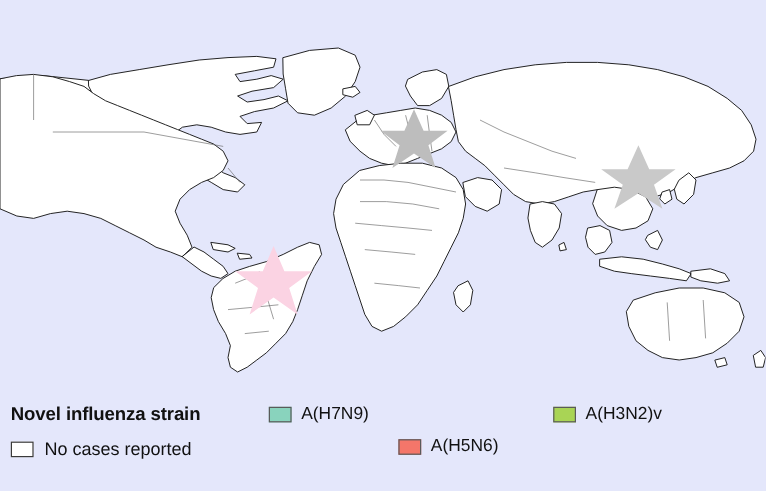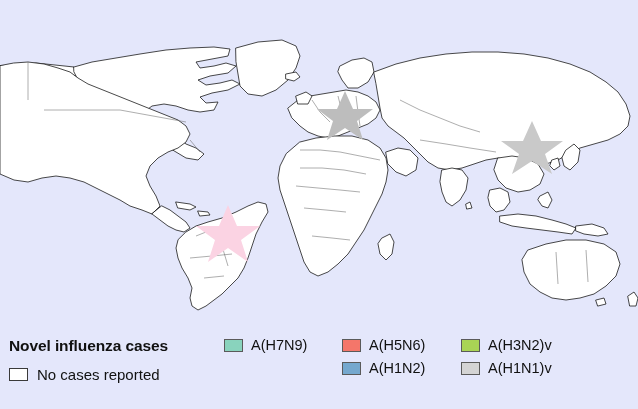--- a/index.html
+++ b/index.html
@@ -134,7 +134,7 @@
 
   <div id="legend">
 
-    <div id="legend-title">Novel influenza cases</div>
+    <div id="legend-title">Novel influenza strain</div>
 
     <div id="legend-nocases">
       <span class="swatch"></span>

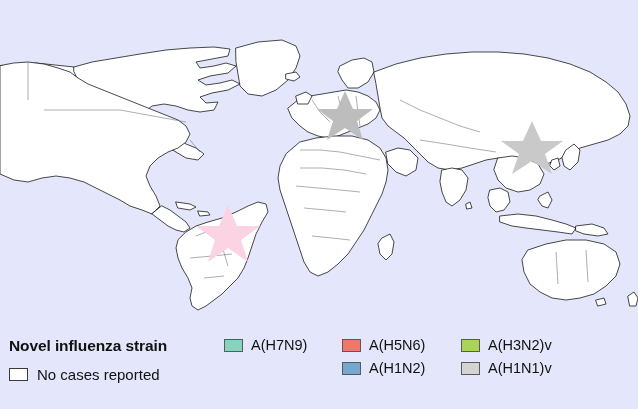--- a/index.html
+++ b/index.html
@@ -38,7 +38,7 @@
 
   .strain-col{position:absolute;top:4px;}
   #strain-col-1{left:224px;}
-  #strain-col-2{left:342px;}
+  #strain-col-2{left:332px;margin-top:27px;}
   #strain-col-3{left:461px;}
 
   .strain-row{

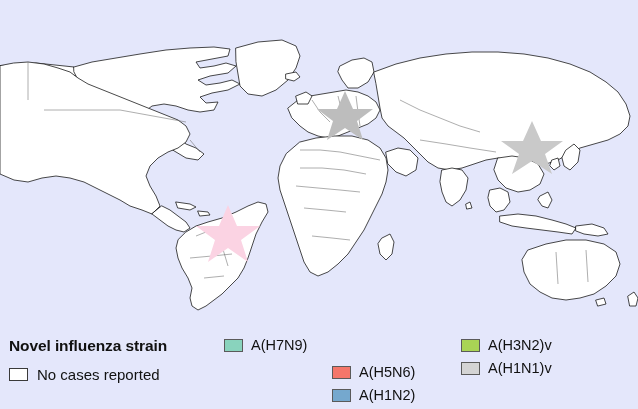--- a/index.html
+++ b/index.html
@@ -164,10 +164,6 @@
         <span class="swatch" style="background: rgb(169, 212, 85);"></span>
         <span class="lbl">A(H3N2)v</span>
       </div>
-      <div class="strain-row">
-        <span class="swatch" style="background: rgb(212, 212, 212);"></span>
-        <span class="lbl">A(H1N1)v</span>
-      </div>
     </div>
 
   </div>

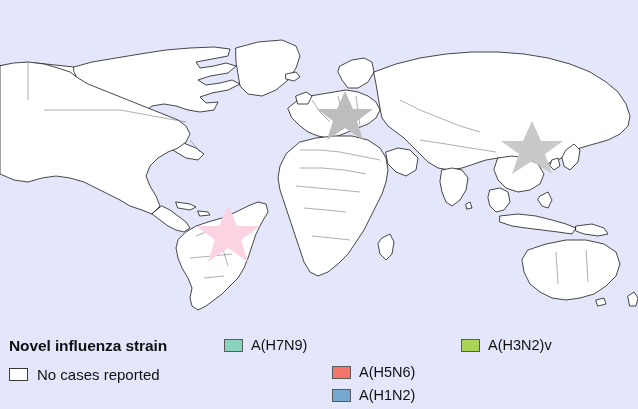--- a/index.html
+++ b/index.html
@@ -153,10 +153,6 @@
         <span class="swatch" style="background: rgb(244, 118, 106);"></span>
         <span class="lbl">A(H5N6)</span>
       </div>
-      <div class="strain-row">
-        <span class="swatch" style="background: rgb(117, 168, 206);"></span>
-        <span class="lbl">A(H1N2)</span>
-      </div>
     </div>
 
     <div class="strain-col" id="strain-col-3">

